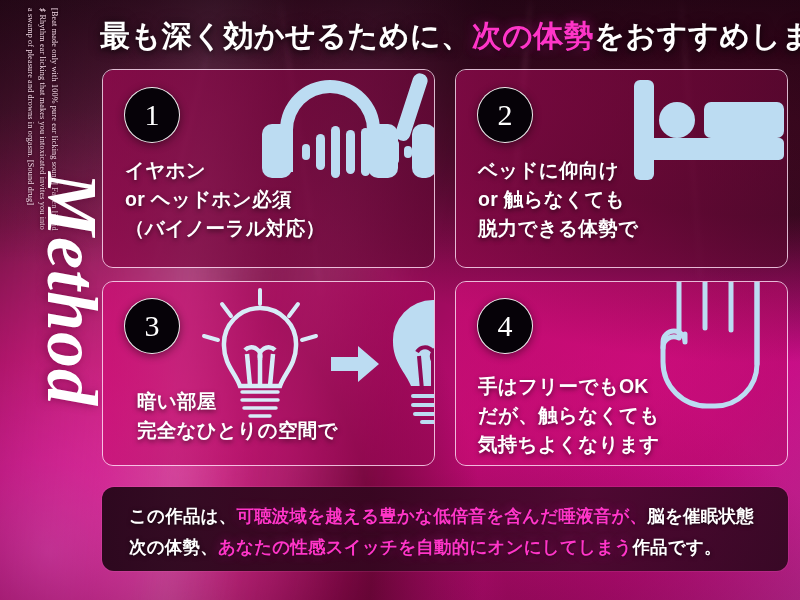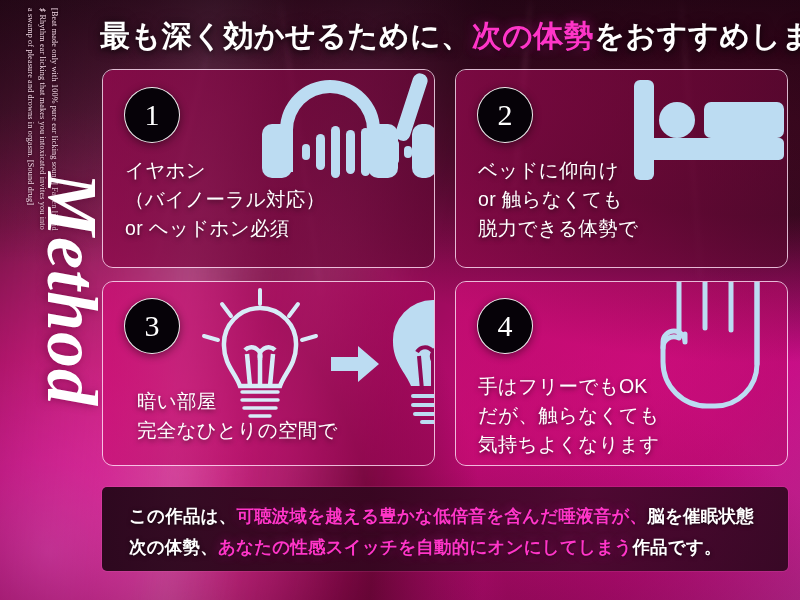--- a/index.html
+++ b/index.html
@@ -104,7 +104,7 @@
 
   .ctext {
     position:absolute; left:22px; color:#ffffff;
-    font-size:19.5px; font-weight:400; line-height:29px;
+    font-size:19.5px; font-weight:700; line-height:29px;
     letter-spacing:.3px; white-space:nowrap;
     text-shadow:0 2px 5px rgba(0,0,0,.55);
   }

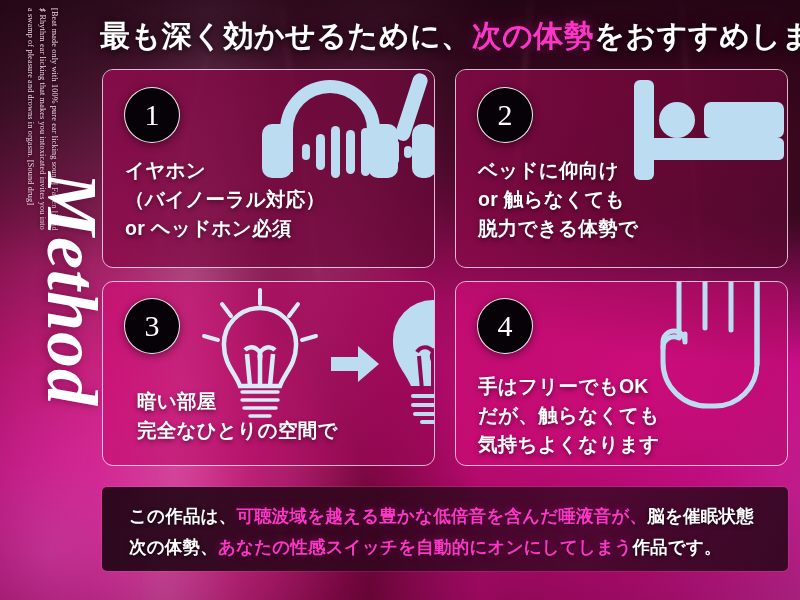--- a/index.html
+++ b/index.html
@@ -185,8 +185,8 @@
     </div>
   <div class="ctext">
     <div>イヤホン</div>
+    <div>or ヘッドホン必須</div>
     <div>（バイノーラル対応）</div>
-    <div>or ヘッドホン必須</div>
   </div>
 </div>
 

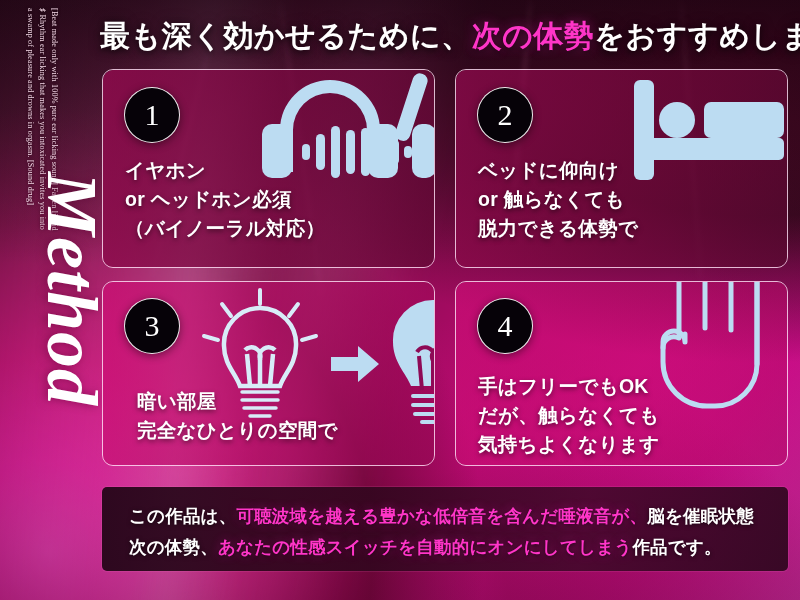--- a/index.html
+++ b/index.html
@@ -118,7 +118,7 @@
   
   #banner {
     position:absolute; left:102px; top:487px; width:686px; height:84px;
-    border-radius:5px; overflow:hidden;
+    border-radius:12px; overflow:hidden;
     background:linear-gradient(100deg, rgba(28,4,18,.90) 0%, rgba(46,6,28,.88) 35%, rgba(62,8,40,.86) 70%, rgba(44,6,28,.90) 100%);
     box-shadow:0 0 0 1px rgba(255,140,210,.12);
   }

